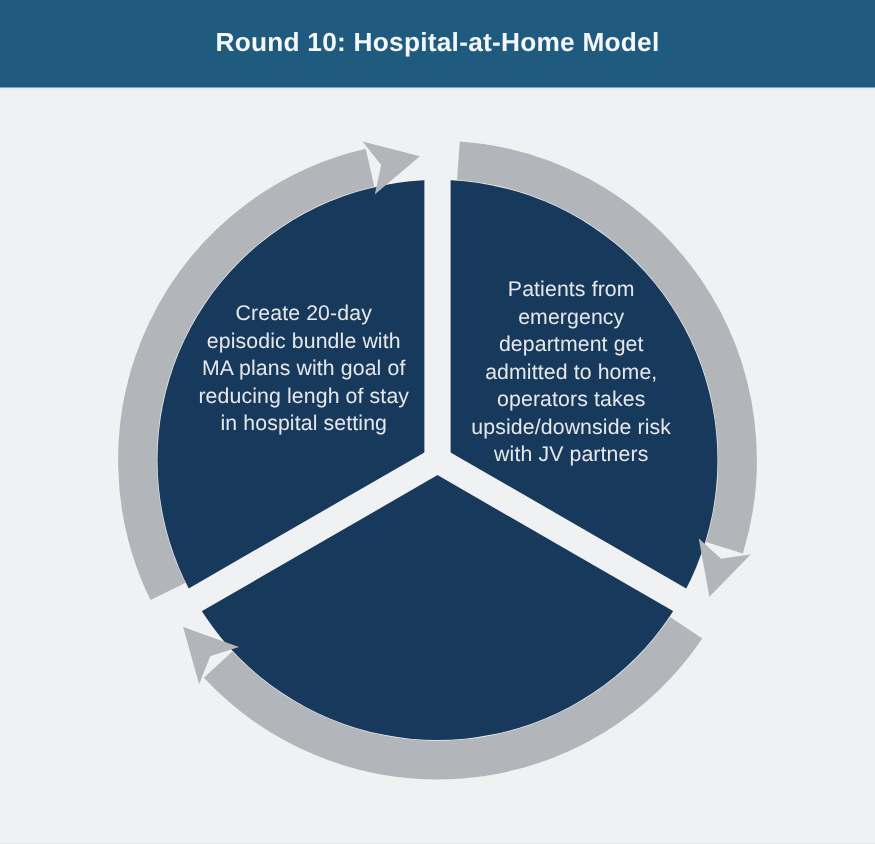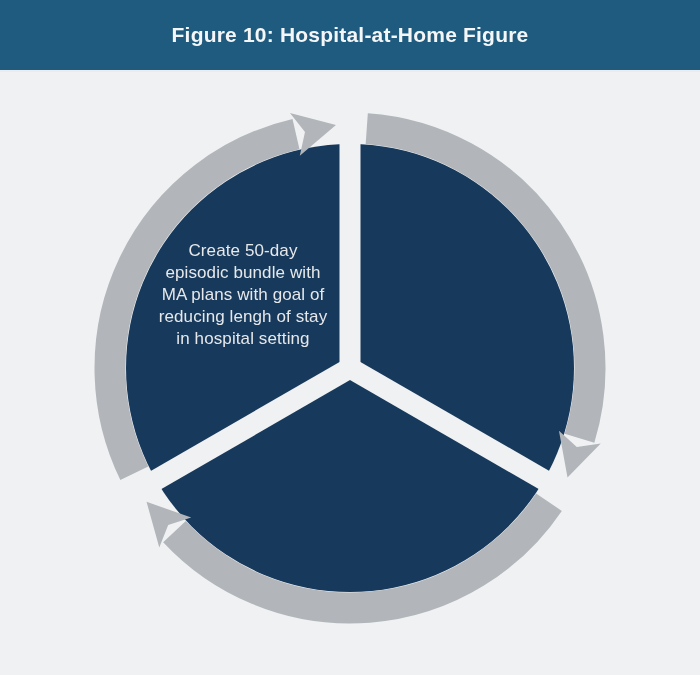--- a/index.html
+++ b/index.html
@@ -52,7 +52,7 @@
 <div class="stage">
 
   <header class="fig-header">
-    <h1 class="fig-title">Figure 10: Hospital-at-Home Figure</h1>
+    <h1 class="fig-title">Round 10: Hospital-at-Home Model</h1>
   </header>
 
   <svg class="diagram-svg" viewBox="0 0 700 675" aria-hidden="true">

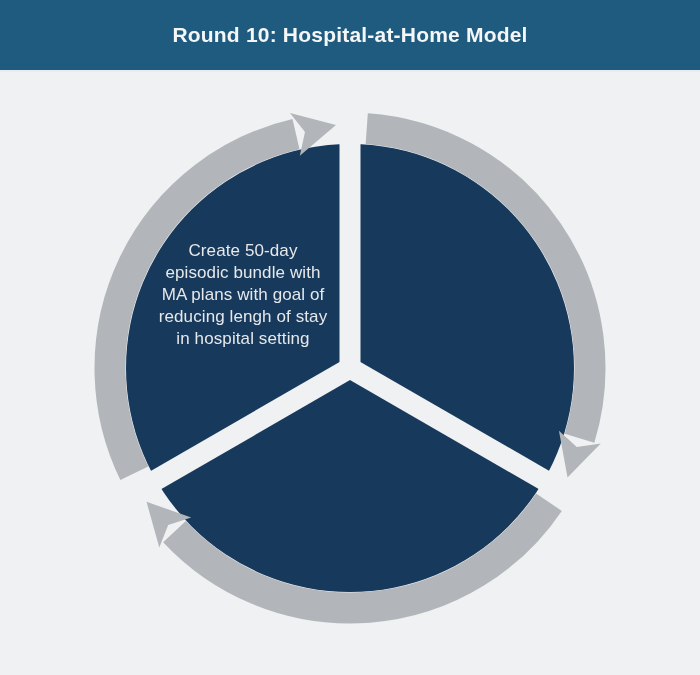--- a/index.html
+++ b/index.html
@@ -83,6 +83,13 @@
 reducing lengh of stay
 in hospital setting</div>
 
+  <div class="sector-text right">Patients from
+emergency
+department get
+admitted to home,
+operators takes
+upside/downside risk
+with JV partners</div>
 
 
 </div>

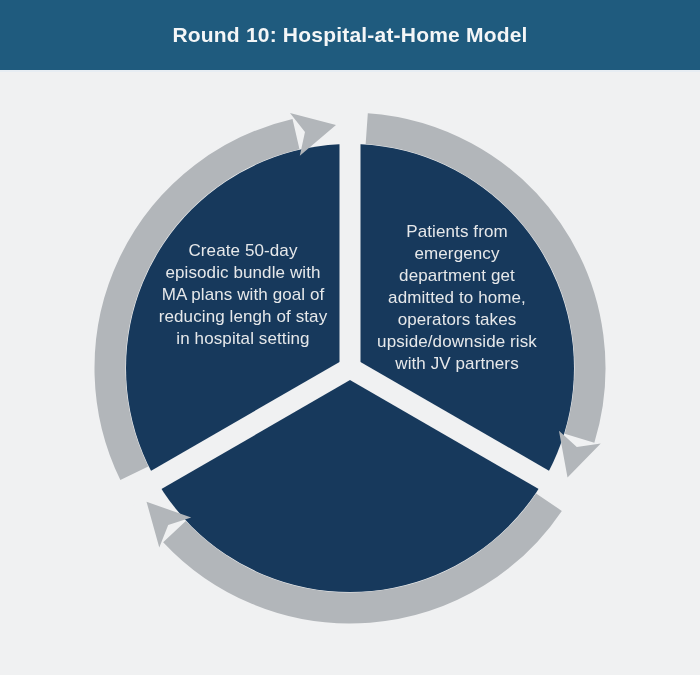--- a/index.html
+++ b/index.html
@@ -77,7 +77,7 @@
     </g>
   </svg>
 
-  <div class="sector-text left">Create 50-day
+  <div class="sector-text left">Create 20-day
 episodic bundle with
 MA plans with goal of
 reducing lengh of stay

